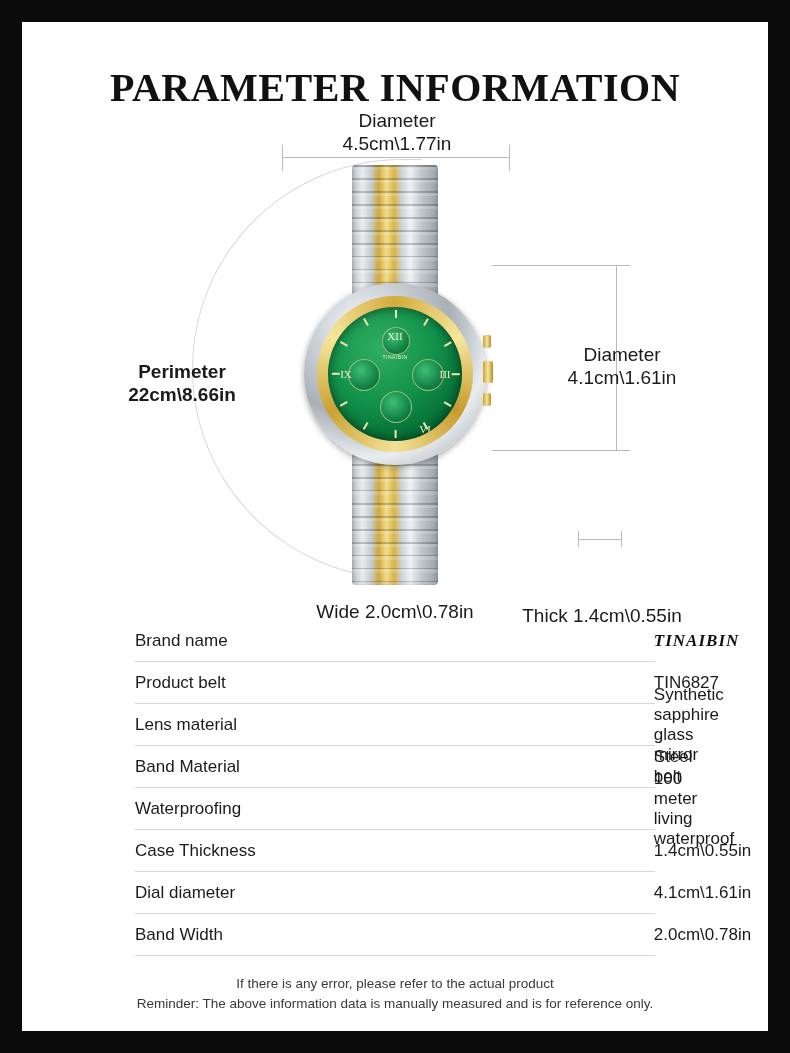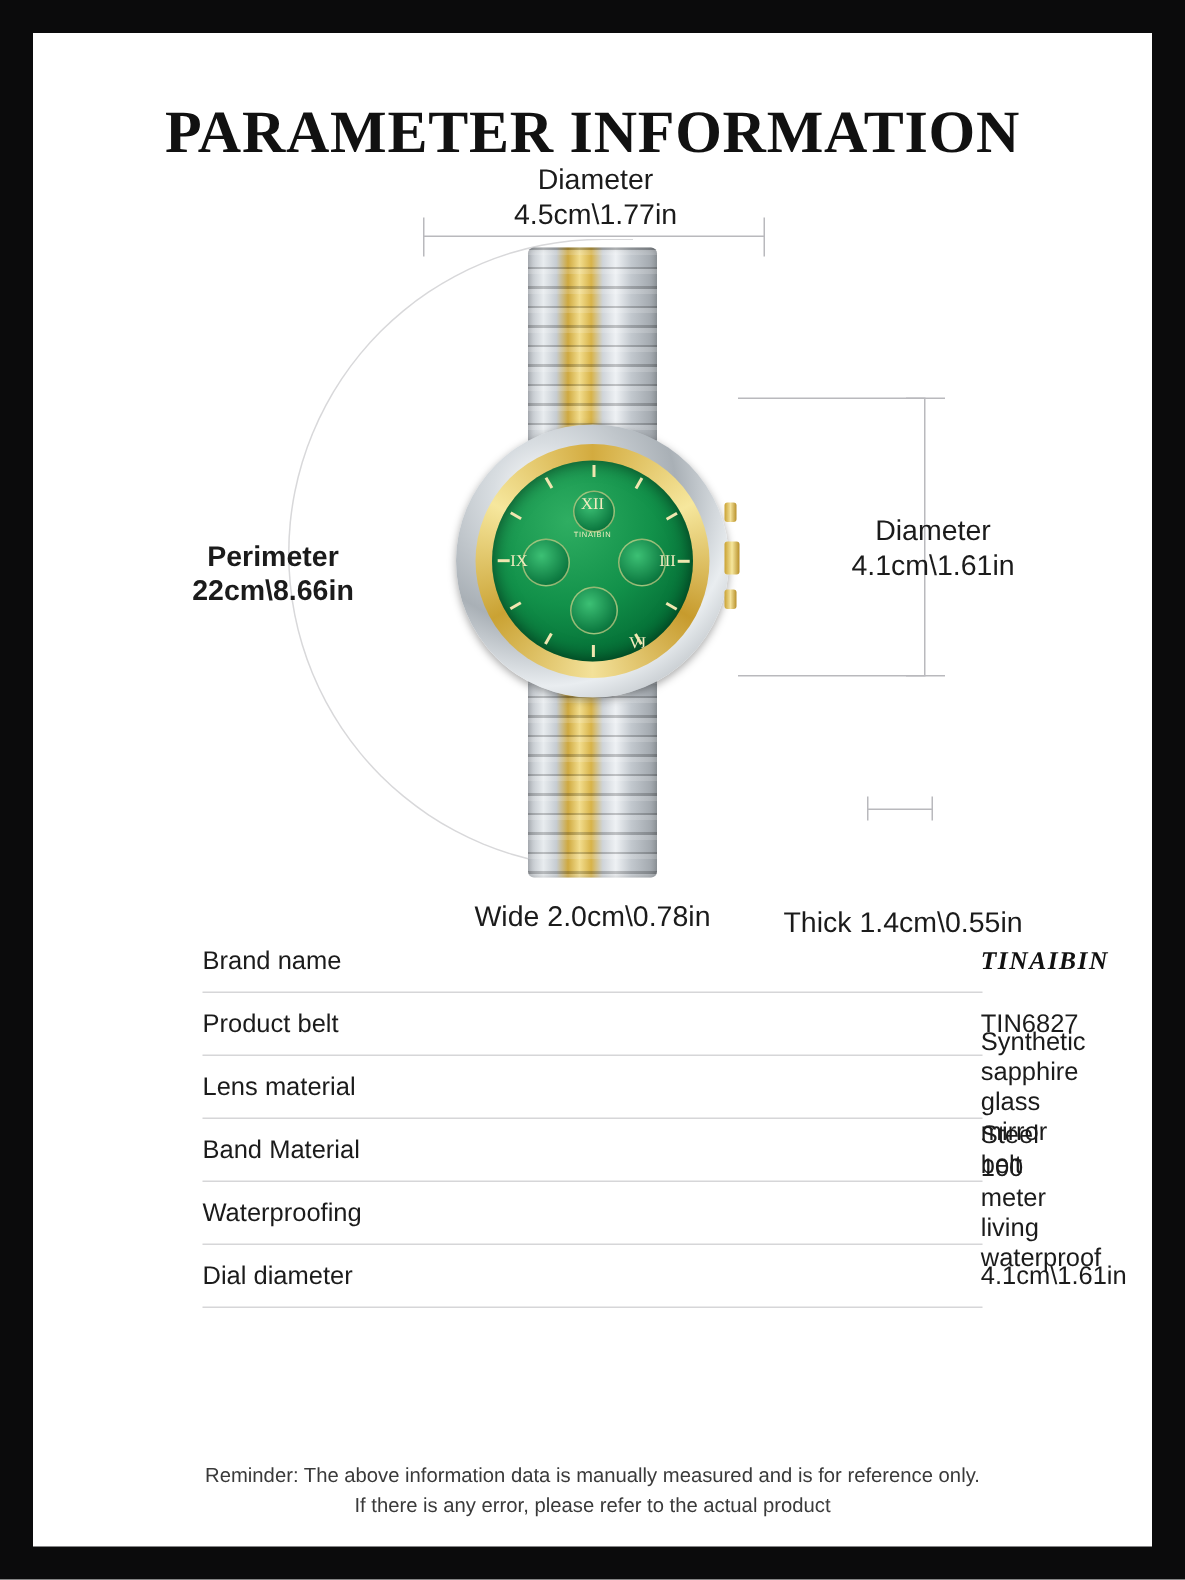--- a/index.html
+++ b/index.html
@@ -265,6 +265,10 @@
       <span class="v">100 meter living waterproof</span>
     </div>
 
+    <div class="row">
+      <span class="k">Case Thickness</span>
+      <span class="v">1.4cm\0.55in</span>
+    </div>
 
     <div class="row">
       <span class="k">Dial diameter</span>

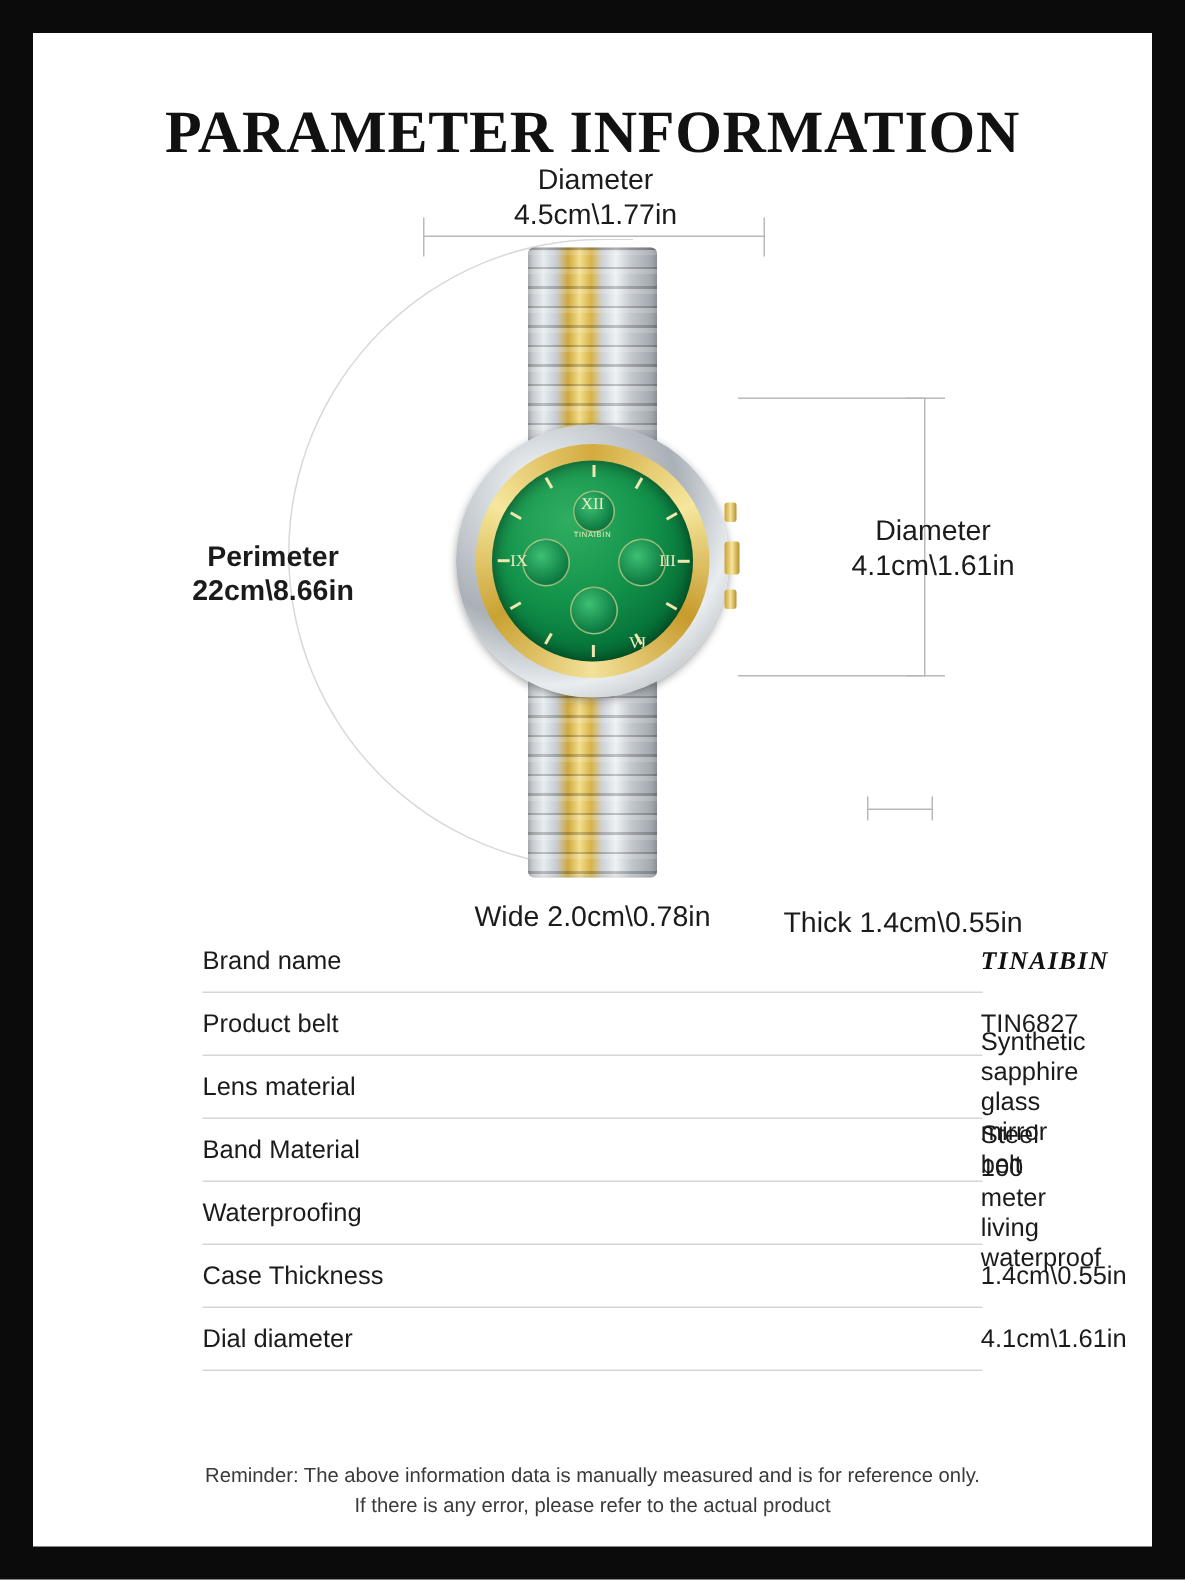--- a/index.html
+++ b/index.html
@@ -275,6 +275,10 @@
       <span class="v">4.1cm\1.61in</span>
     </div>
 
+    <div class="row">
+      <span class="k">Band Width</span>
+      <span class="v">2.0cm\0.78in</span>
+    </div>
 
   </div>
 

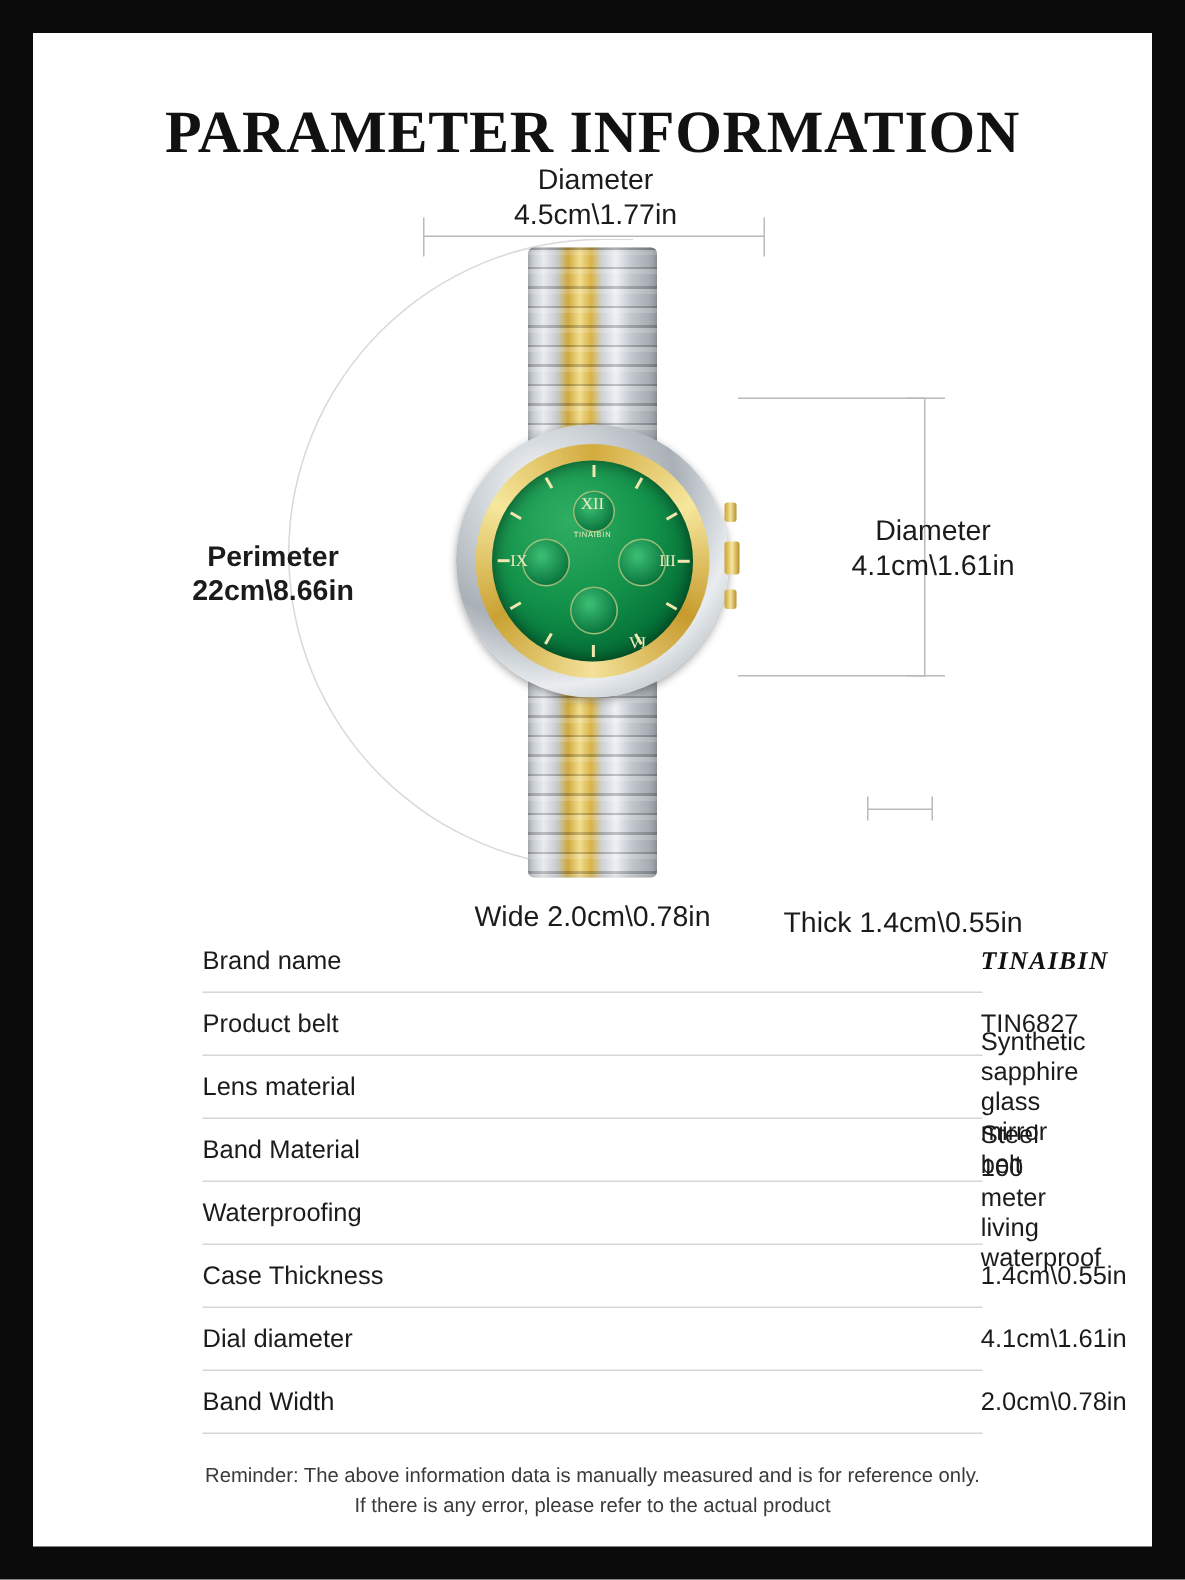--- a/index.html
+++ b/index.html
@@ -283,8 +283,8 @@
   </div>
 
   <div class="note">
+    <div>If there is any error, please refer to the actual product</div>
     <div>Reminder: The above information data is manually measured and is for reference only.</div>
-    <div>If there is any error, please refer to the actual product</div>
   </div>
 
 </div>

